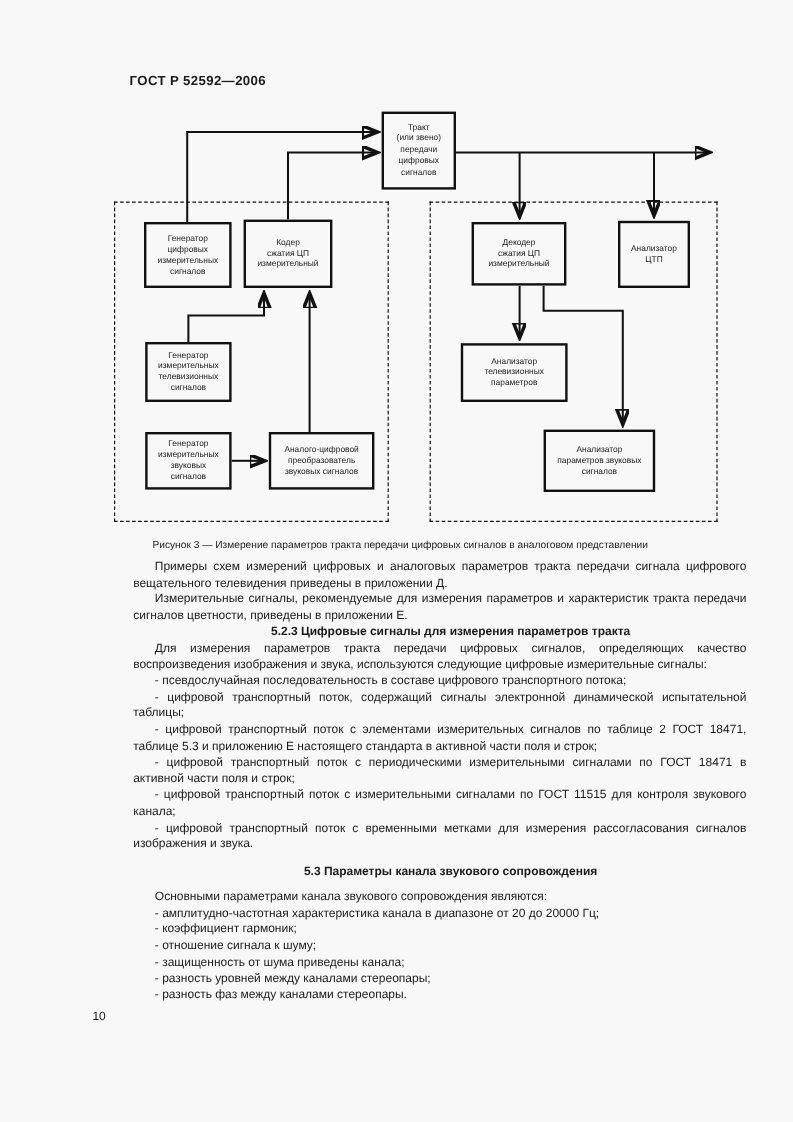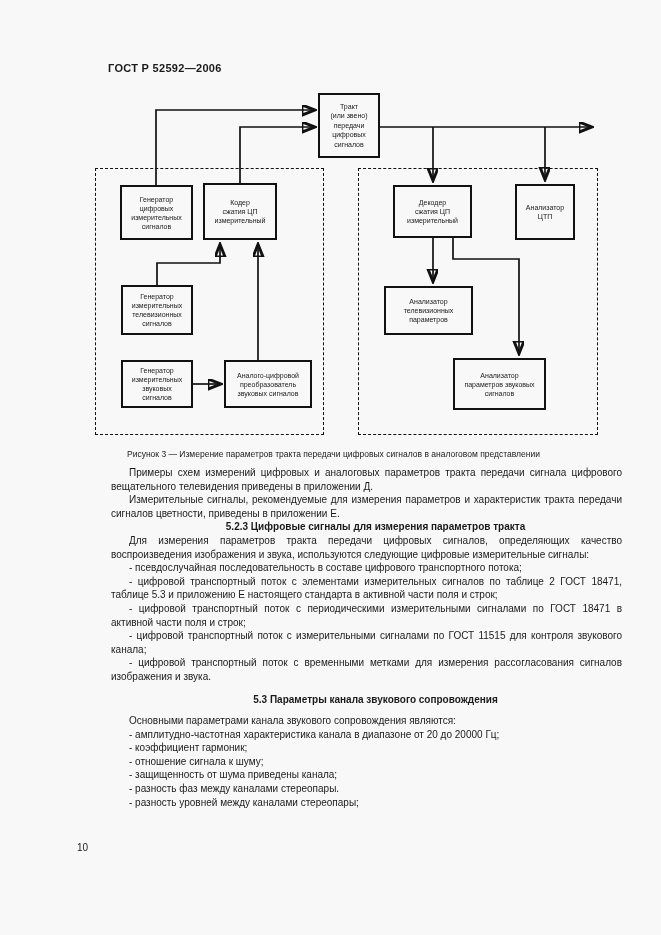--- a/index.html
+++ b/index.html
@@ -123,6 +123,7 @@
   <p class="h">5.2.3 Цифровые сигналы для измерения параметров тракта</p>
   <p>Для измерения параметров тракта передачи цифровых сигналов, определяющих качество воспроизведения изображения и звука, используются следующие цифровые измерительные сигналы:</p>
   <p>- псевдослучайная последовательность в составе цифрового транспортного потока;</p>
+  <p>- цифровой транспортный поток, содержащий сигналы электронной динамической испытательной таблицы;</p>
   <p>- цифровой транспортный поток с элементами измерительных сигналов по таблице 2 ГОСТ 18471, таблице 5.3 и приложению Е настоящего стандарта в активной части поля и строк;</p>
   <p>- цифровой транспортный поток с периодическими измерительными сигналами по ГОСТ 18471 в активной части поля и строк;</p>
   <p>- цифровой транспортный поток с измерительными сигналами по ГОСТ 11515 для контроля звукового канала;</p>

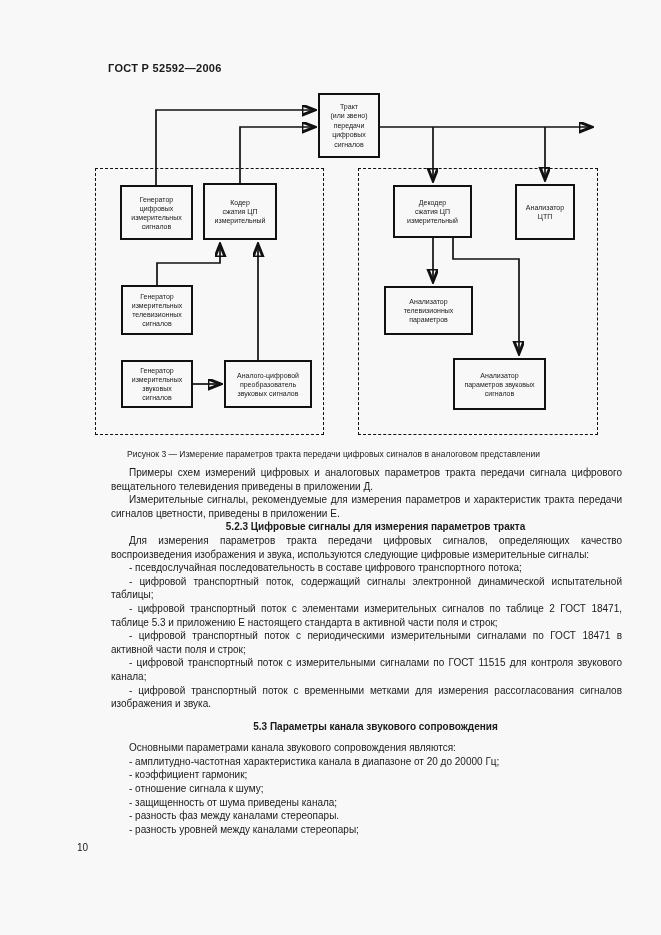--- a/index.html
+++ b/index.html
@@ -134,8 +134,8 @@
   <p>- коэффициент гармоник;</p>
   <p>- отношение сигнала к шуму;</p>
   <p>- защищенность от шума приведены канала;</p>
+  <p>- разность уровней между каналами стереопары;</p>
   <p>- разность фаз между каналами стереопары.</p>
-  <p>- разность уровней между каналами стереопары;</p>
 </div>
 
 <div class="pgnum">10</div>

